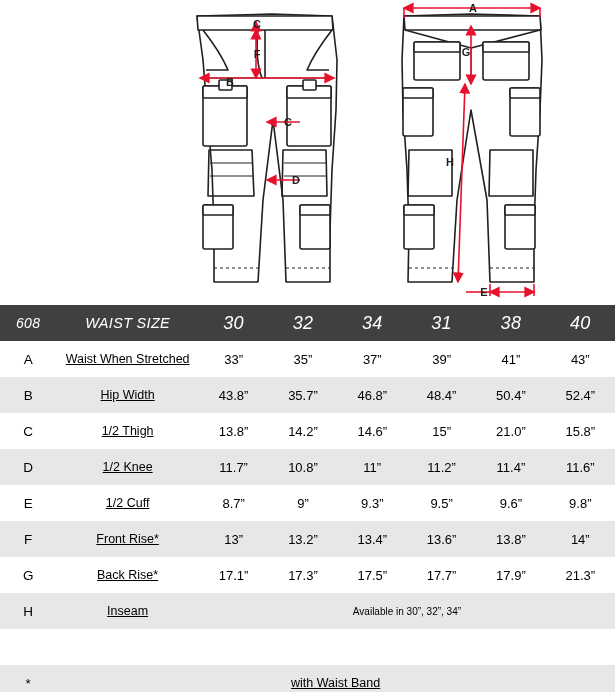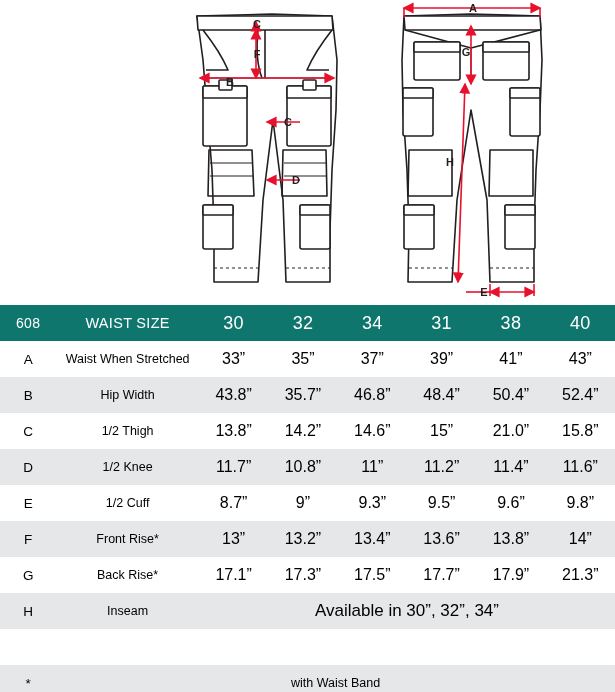--- a/index.html
+++ b/index.html
@@ -45,8 +45,9 @@
     font-weight: normal;
   }
   thead tr {
-    background: #0f766e;
+    background: #404040;
     color: #ffffff;
+    font-style: italic;
   }
   thead th {
     font-weight: bold;

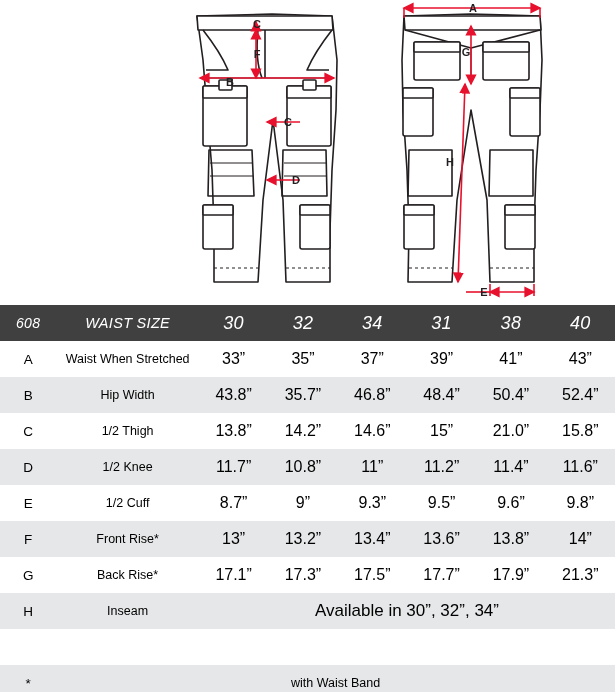--- a/index.html
+++ b/index.html
@@ -77,6 +77,7 @@
     padding-left: 12px;
     width: 142px;
     font-size: 12.5px;
+    text-decoration: underline;
   }
   tbody td.val-cell {
     font-size: 16px;

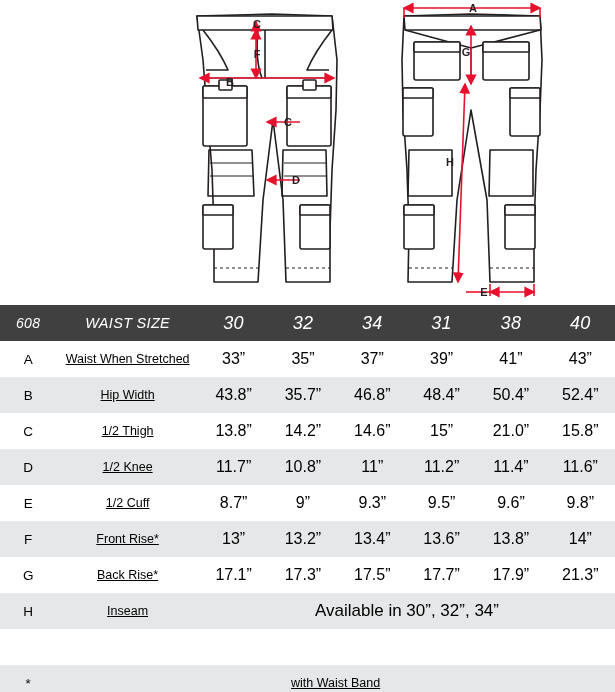--- a/index.html
+++ b/index.html
@@ -80,7 +80,7 @@
     text-decoration: underline;
   }
   tbody td.val-cell {
-    font-size: 16px;
+    font-size: 13px;
   }
   tbody td.span-cell {
     text-align: center;

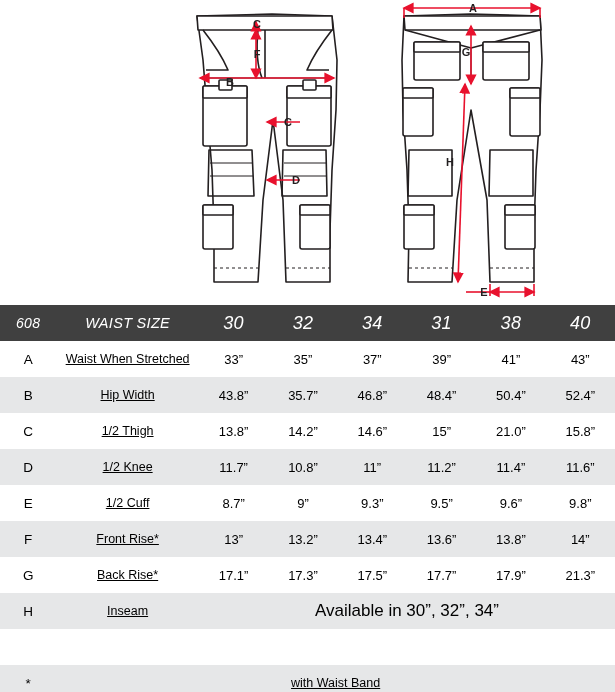--- a/index.html
+++ b/index.html
@@ -84,7 +84,7 @@
   }
   tbody td.span-cell {
     text-align: center;
-    font-size: 17px;
+    font-size: 10px;
   }
   tr.spacer-row td {
     height: 26px;

